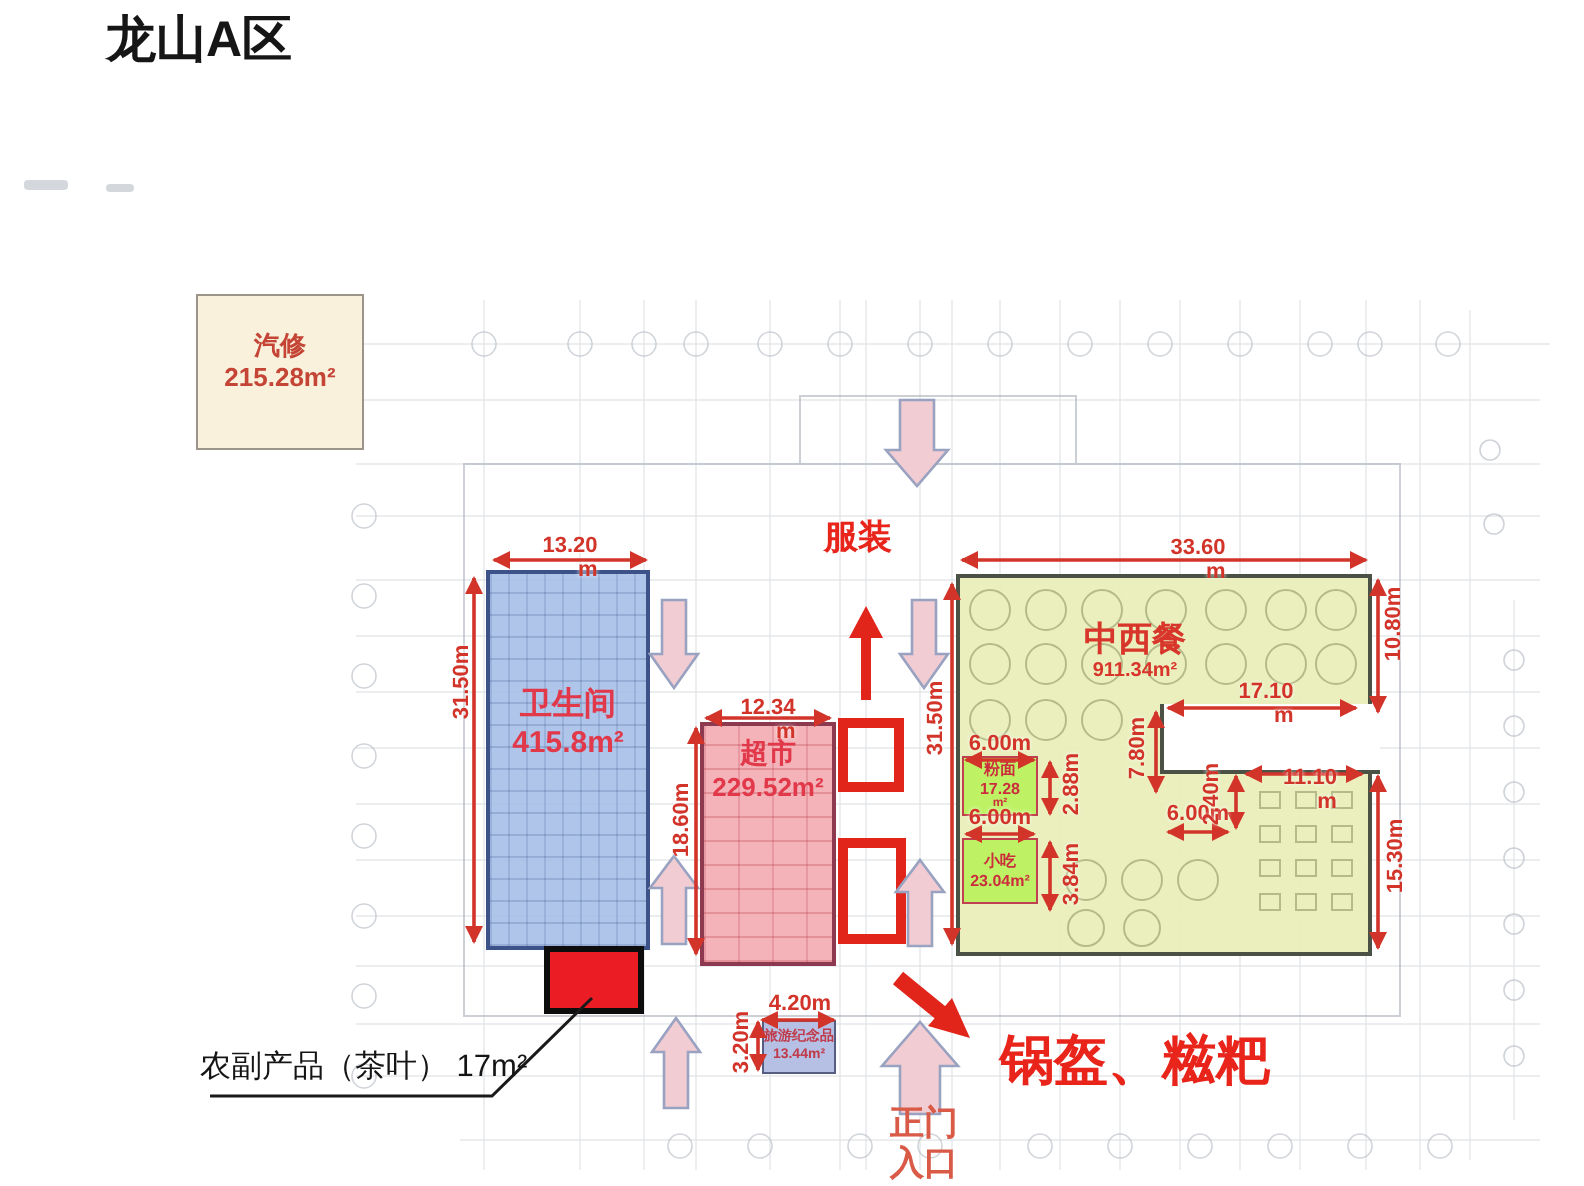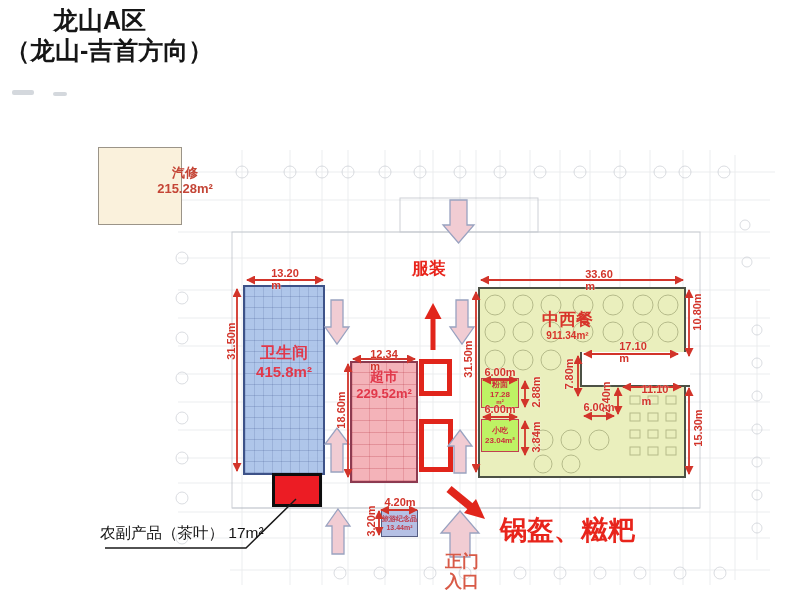--- a/index.html
+++ b/index.html
@@ -141,7 +141,6 @@
 
   <div class="title">
     <span class="l1">龙山A区</span>
-    <span class="l2">（龙山-吉首方向）</span>
   </div>
   <div class="dash" style="left:12px;top:90px;width:22px;height:5px;"></div>
   <div class="dash" style="left:53px;top:92px;width:14px;height:4px;"></div>

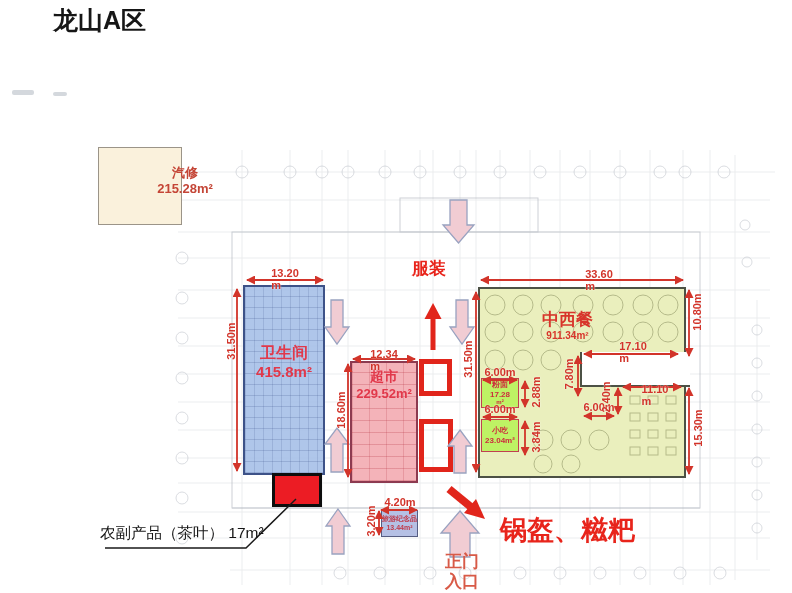--- a/index.html
+++ b/index.html
@@ -146,7 +146,7 @@
   <div class="dash" style="left:53px;top:92px;width:14px;height:4px;"></div>
 
   <div class="zone z-cream" style="left:98px;top:147px;width:84px;height:78px;"></div>
-  <div class="zlabel" style="left:98px;top:165px;width:84px;color:#c44536;font-size:13px;padding-left:45px;">
+  <div class="zlabel" style="left:98px;top:165px;width:84px;color:#c44536;font-size:13px;">
     <div>汽修</div>
     <div>215.28m²</div>
   </div>

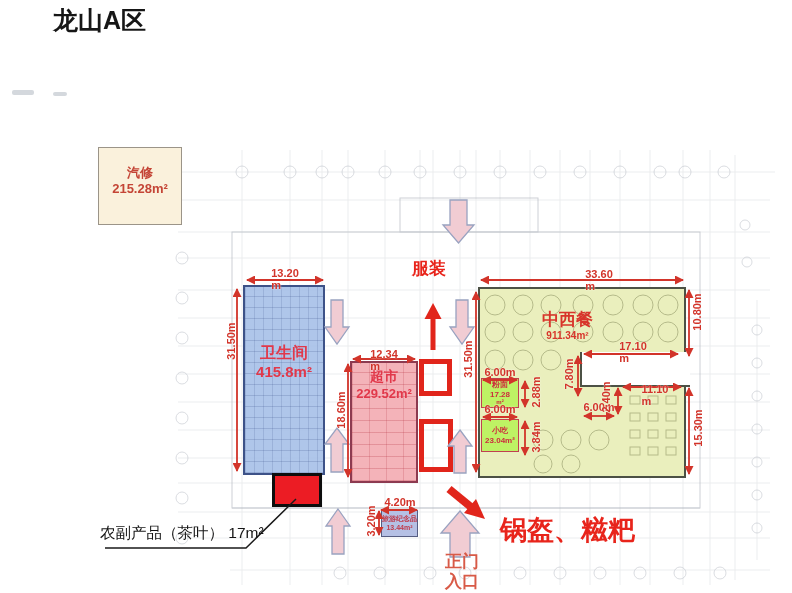--- a/index.html
+++ b/index.html
@@ -39,7 +39,7 @@
   
   .dimh,.dimv{position:absolute;color:#d2342a;font-weight:bold;font-size:11px;line-height:1.1;
       white-space:nowrap;text-shadow:0 0 2px rgba(255,255,255,.9);}
-  .dimh{transform:translate(-50%,-50%);text-align:left;}
+  .dimh{transform:translate(-50%,-50%);text-align:right;}
   .dimh span{display:block;}
   .dimv{transform:translate(-50%,-50%) rotate(-90deg);}
   

